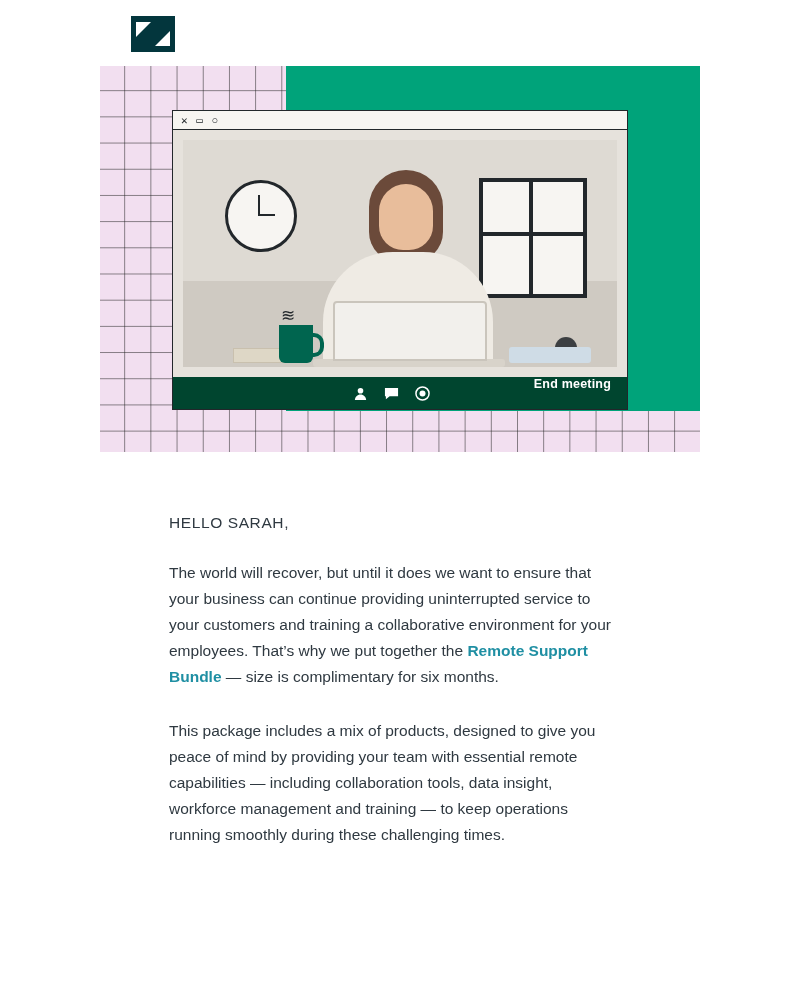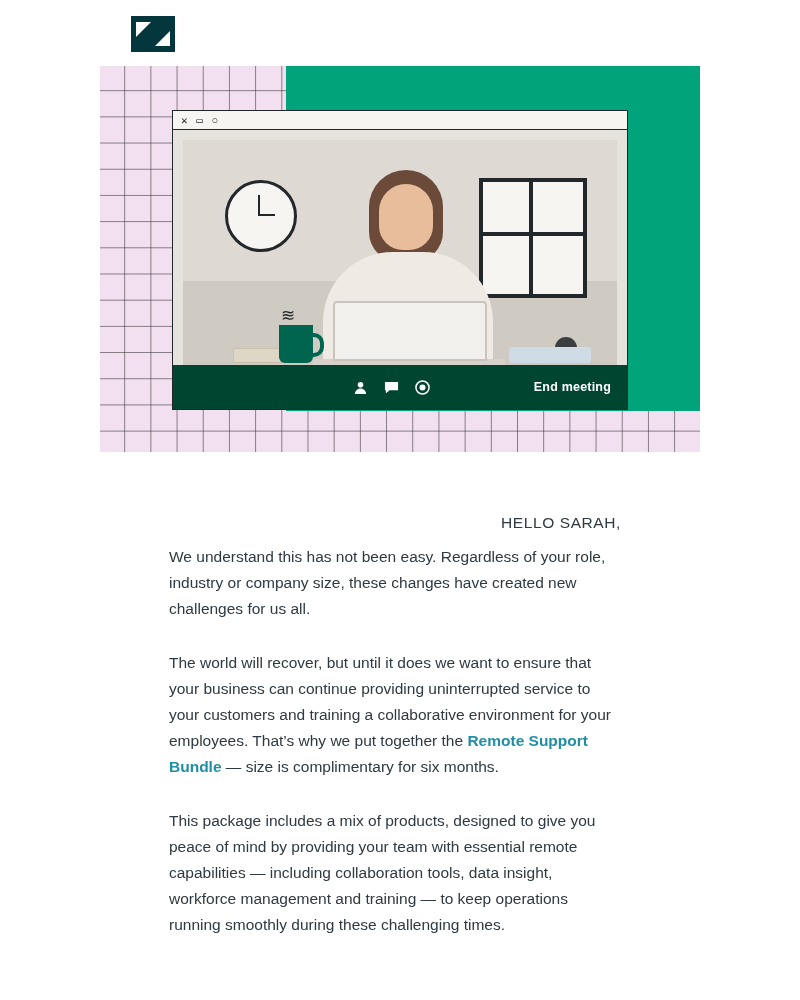--- a/index.html
+++ b/index.html
@@ -270,10 +270,9 @@
     left: 0;
     right: 0;
     bottom: 0;
-    height: 44px;
+    height: 32px;
     background: #00452f;
     display: flex;
-    align-items: center;
   }
   .callbar .icons {
     display: flex;

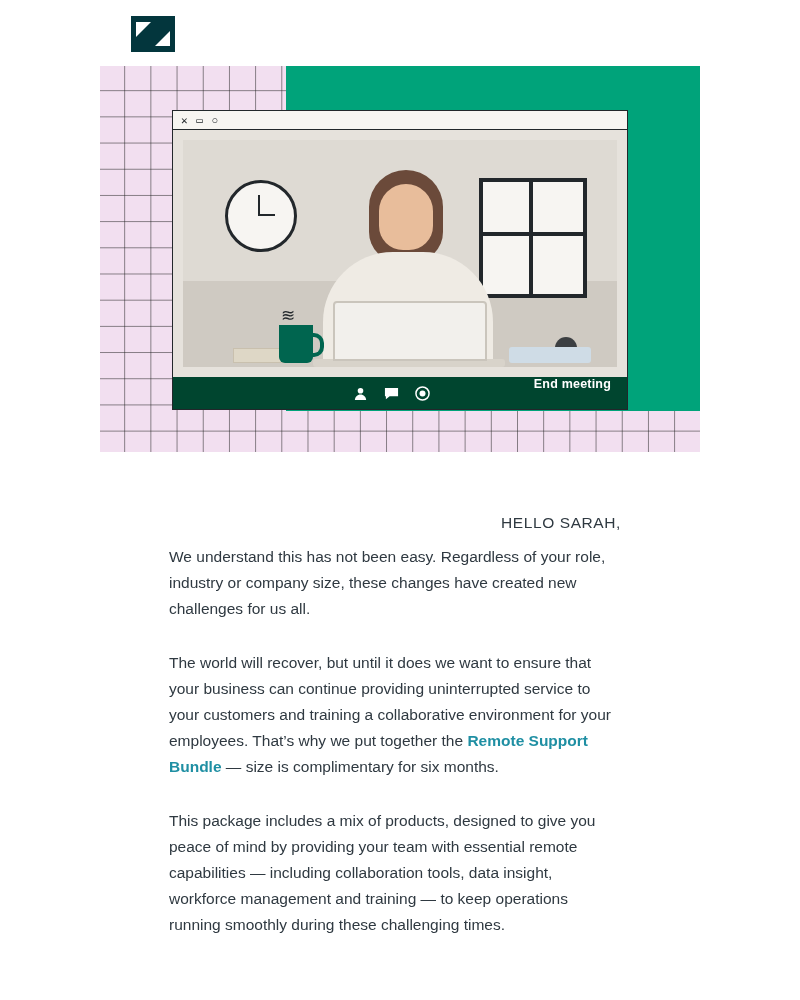--- a/index.html
+++ b/index.html
@@ -305,8 +305,7 @@
     font-size: 15.5px;
     letter-spacing: .6px;
     color: #2f3941;
-    margin-bottom: 12px;
-    text-align: right;
+    margin-bottom: 28px;
   }
   .para {
     font-size: 15.5px;

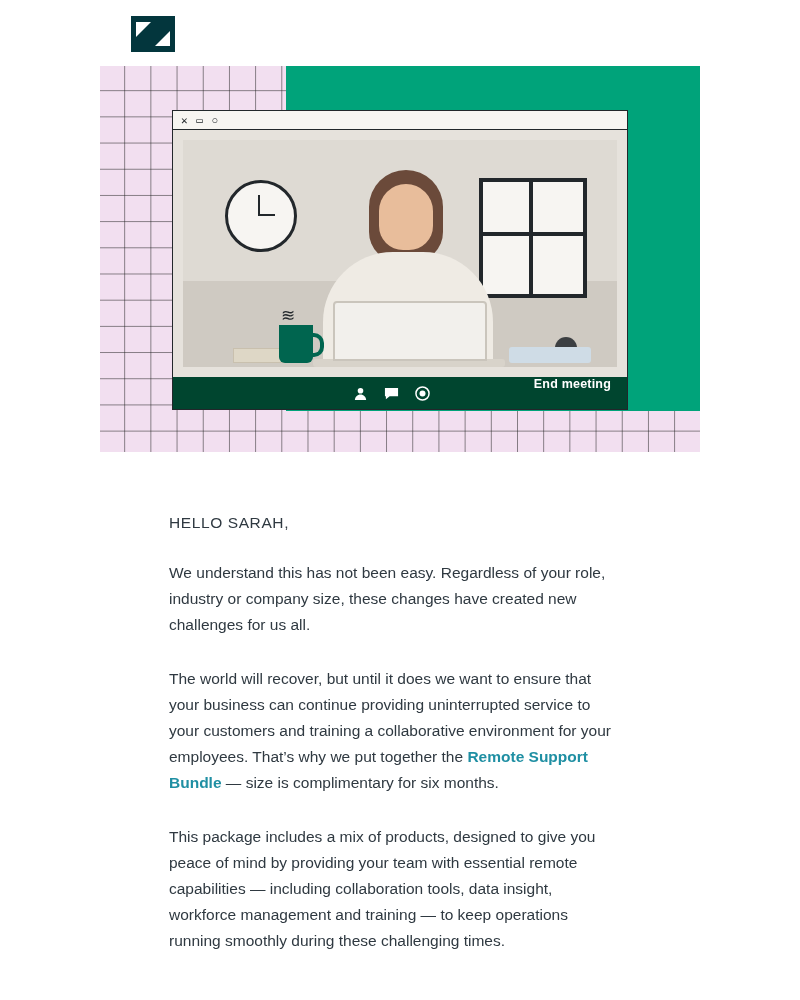--- a/index.html
+++ b/index.html
@@ -384,7 +384,6 @@
   <div class="content">
     <div class="greeting">HELLO SARAH,</div>
 
-    <p class="para"><span>We understand this has not been easy. Regardless of your role, industry or company size, these changes have created new challenges for us all.</span></p>
 
     <p class="para"><span>The world will recover, but until it does we want to ensure that your business can continue providing uninterrupted service to your customers and training a collaborative environment for your employees. That’s why we put together the </span><a href="#">Remote Support Bundle</a><span> — size is complimentary for six months.</span></p>
 

